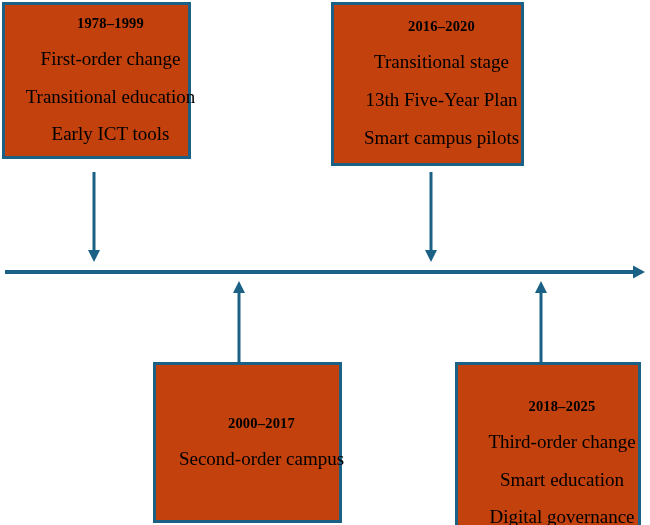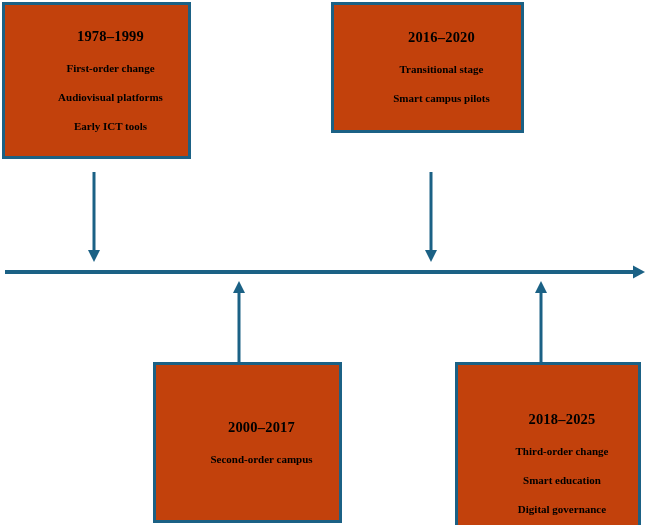--- a/index.html
+++ b/index.html
@@ -48,7 +48,7 @@
   .stage-box .stage-line + .stage-line { margin-top: 17px; }
 
   #box-1 { left: 2px;   top: 2px;   width: 189px; height: 157px; }
-  #box-2 { left: 331px; top: 2px;   width: 193px; height: 131px; }
+  #box-2 { left: 331px; top: 2px;   width: 193px; height: 164px; }
   #box-3 { left: 153px; top: 362px; width: 189px; height: 161px; }
   #box-4 { left: 455px; top: 362px; width: 186px; height: 203px; align-items: center; }
 

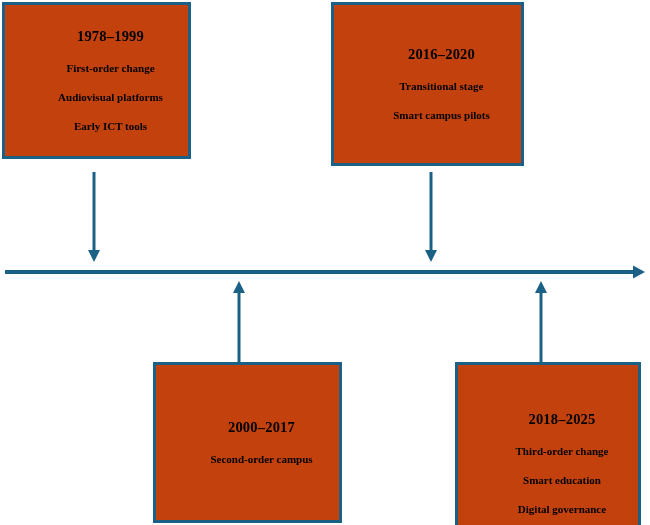--- a/index.html
+++ b/index.html
@@ -37,12 +37,11 @@
     text-align: center;
   }
   .stage-line {
-    font-size: 11px;
+    font-size: 19px;
     color: #000000;
     line-height: 1.1;
     text-align: center;
     white-space: nowrap;
-    font-weight: bold;
   }
   .stage-box .stage-period { margin-bottom: 17px; }
   .stage-box .stage-line + .stage-line { margin-top: 17px; }

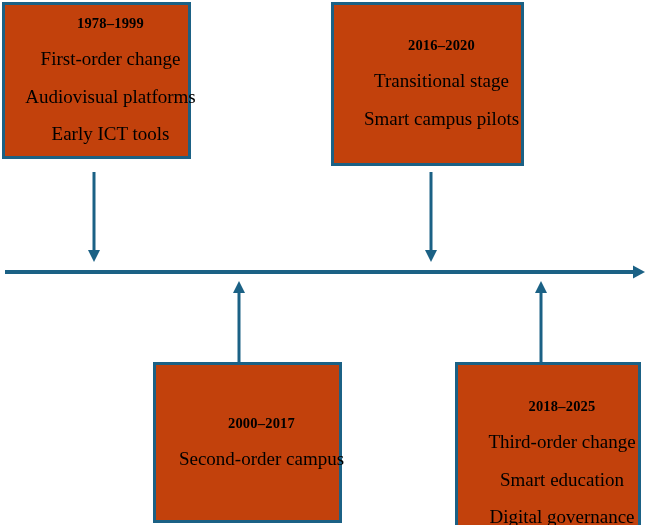--- a/index.html
+++ b/index.html
@@ -78,7 +78,7 @@
   <div class="stage-box" id="box-1">
     <div class="stage-period">1978–1999</div>
     <div class="stage-line">First-order change</div>
-    <div class="stage-line">Audiovisual platforms</div>
+    <div class="stage-line">Transitional education</div>
     <div class="stage-line">Early ICT tools</div>
   </div>
 

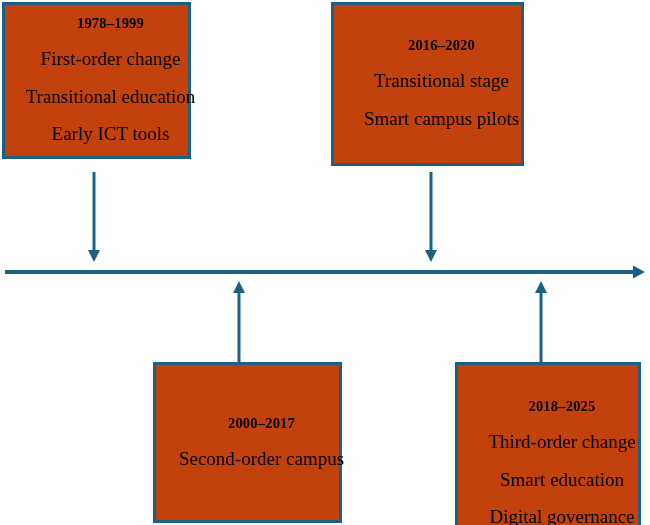--- a/index.html
+++ b/index.html
@@ -85,6 +85,7 @@
   <div class="stage-box" id="box-2">
     <div class="stage-period">2016–2020</div>
     <div class="stage-line">Transitional stage</div>
+    <div class="stage-line">13th Five-Year Plan</div>
     <div class="stage-line">Smart campus pilots</div>
   </div>
 

